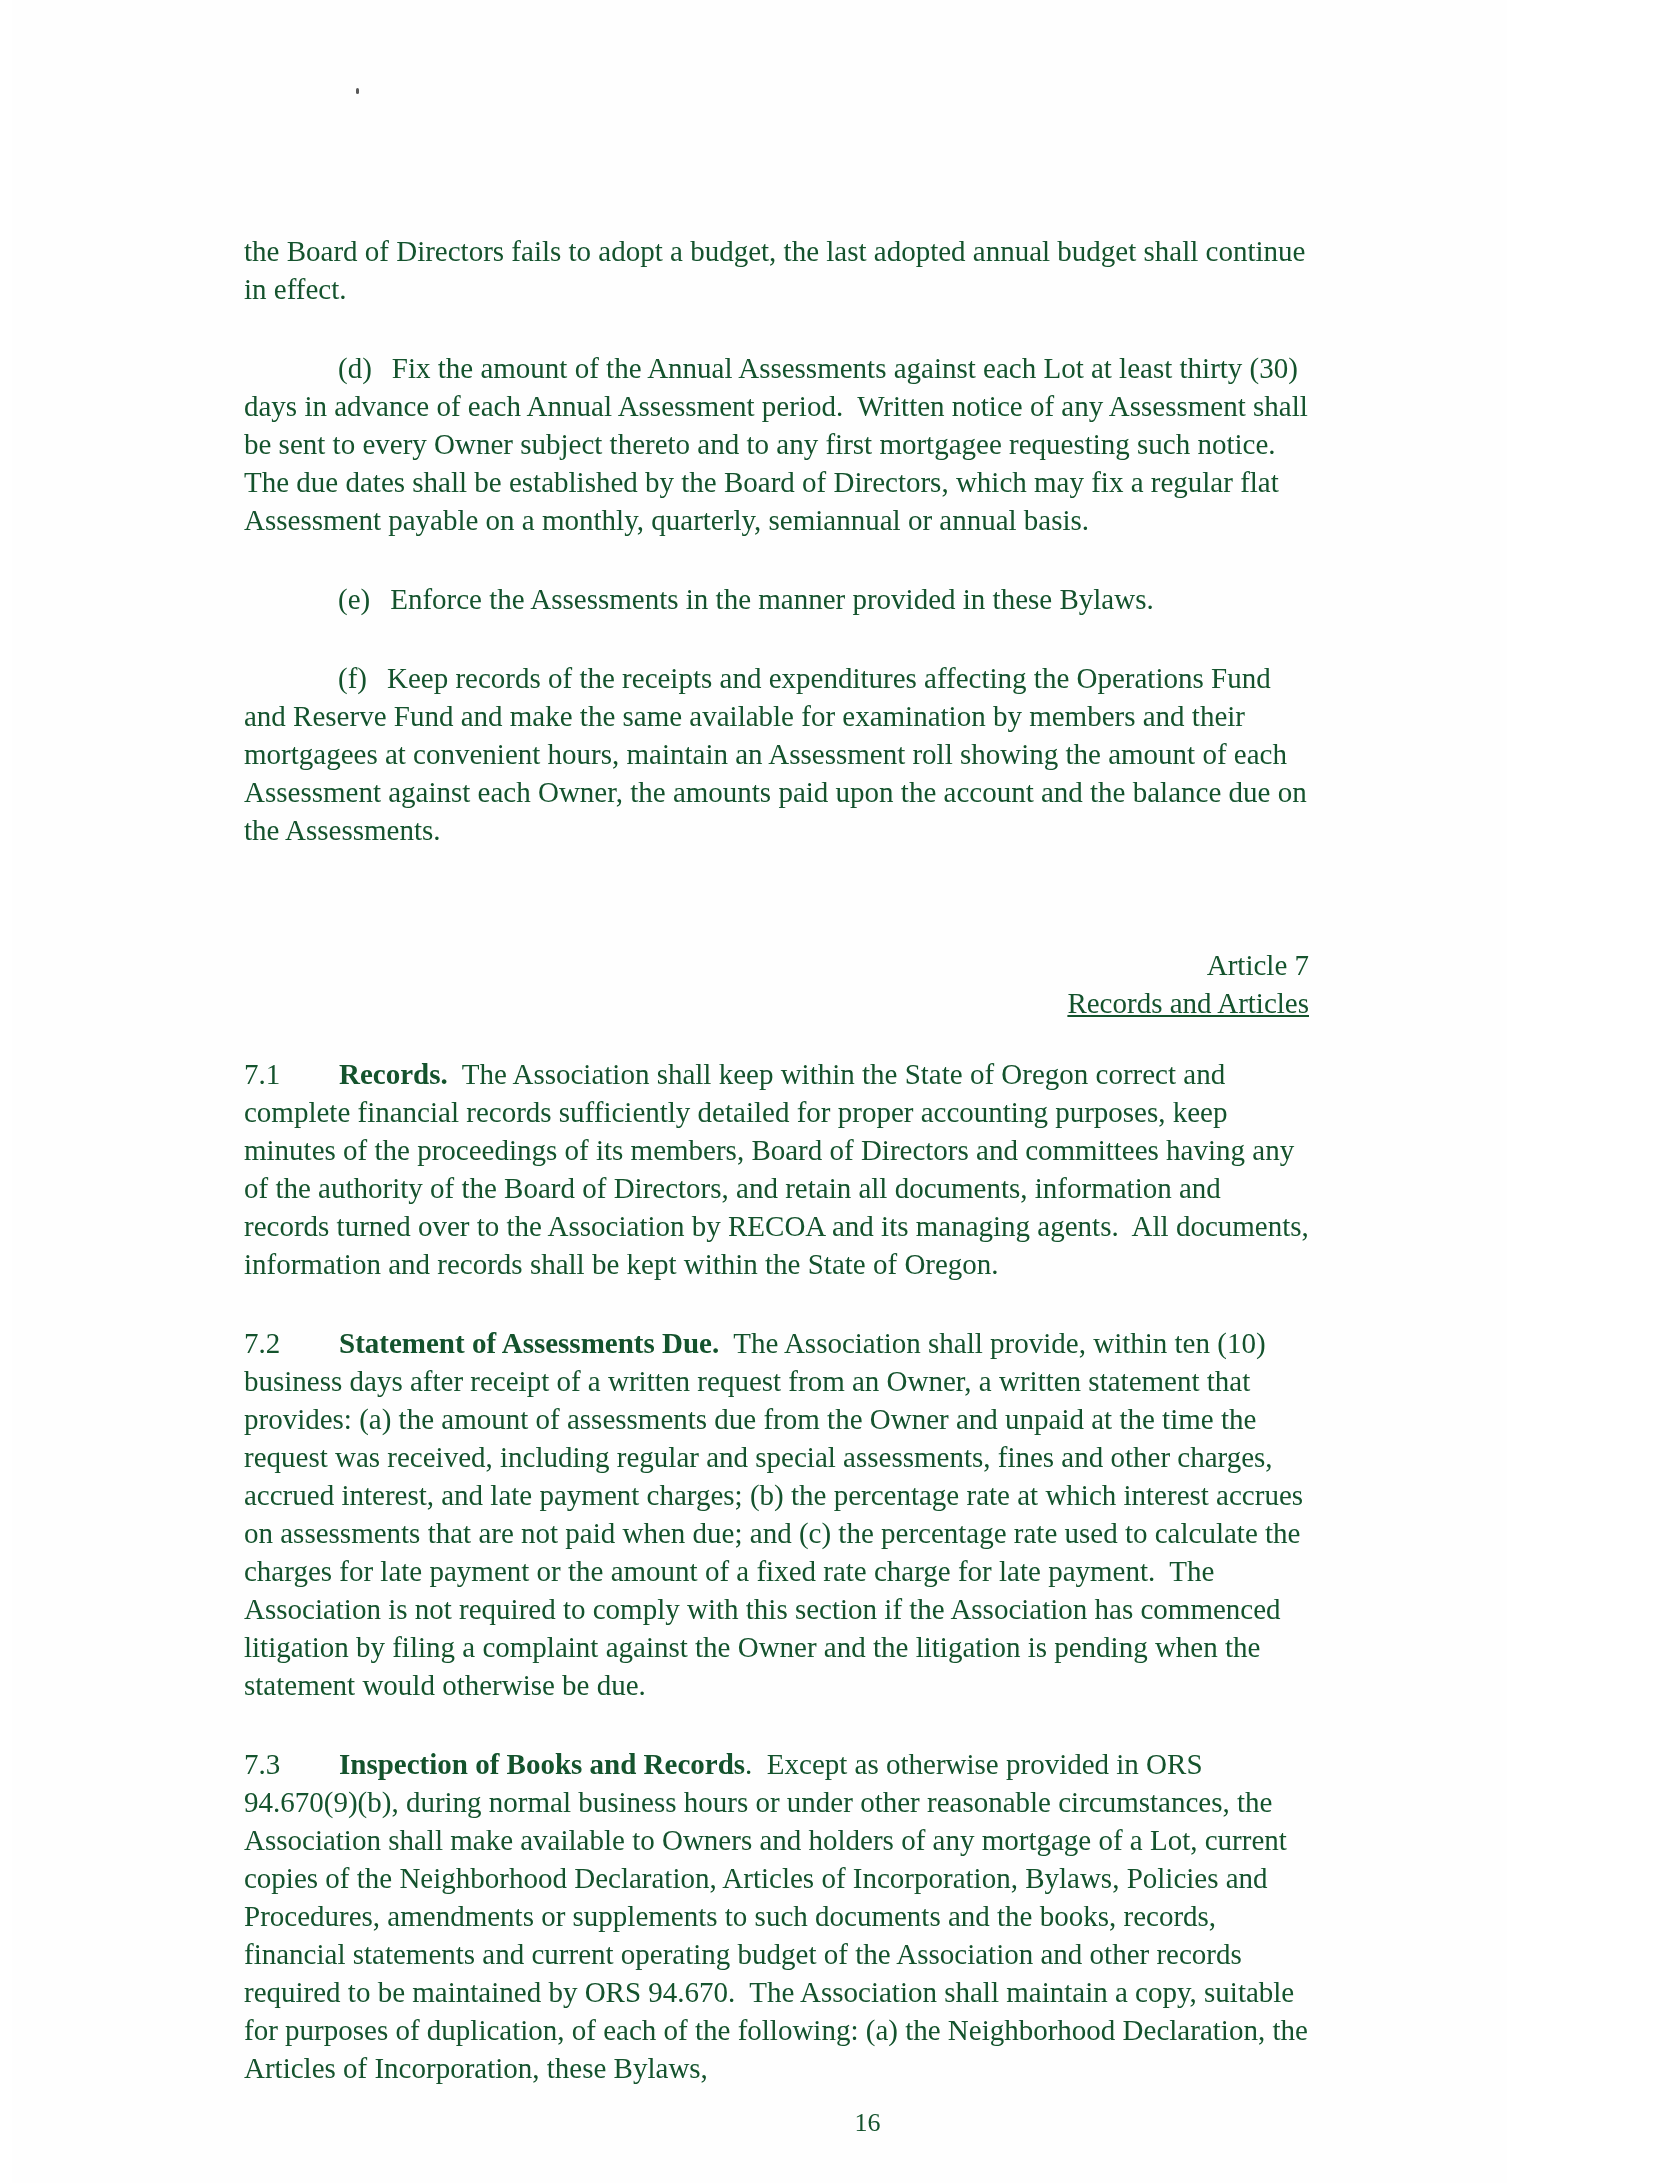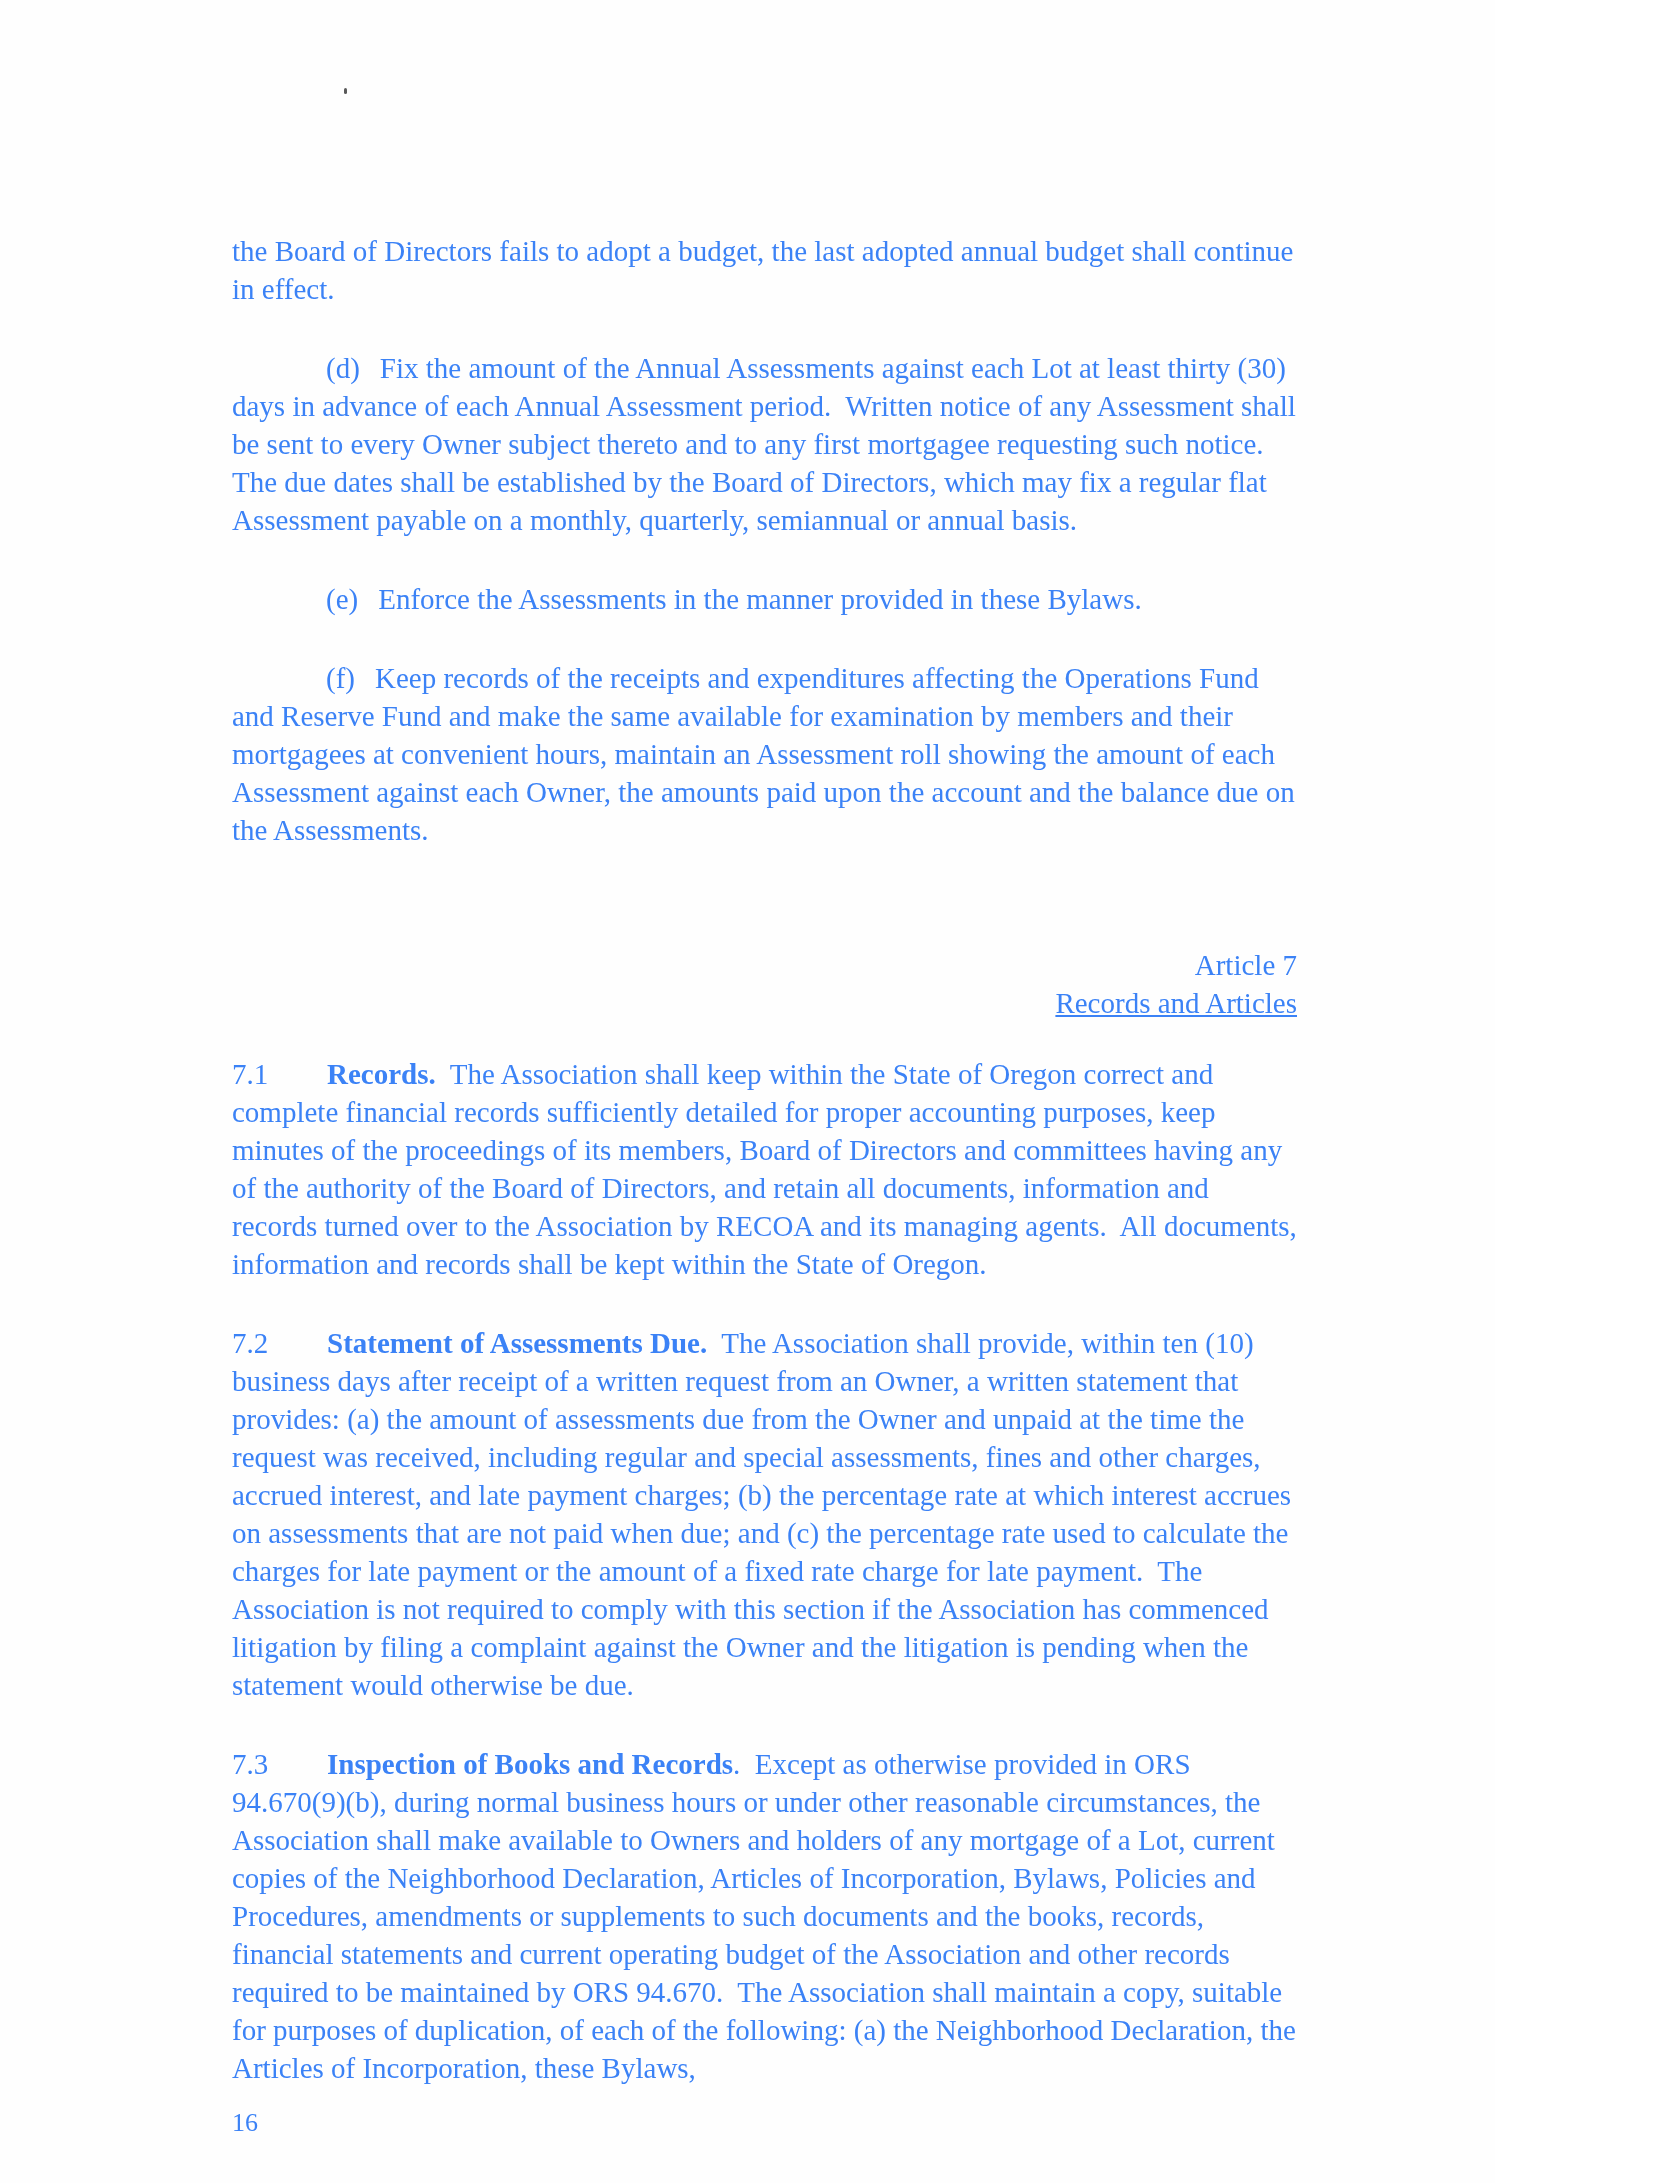--- a/index.html
+++ b/index.html
@@ -17,8 +17,9 @@
     font-family: "Liberation Serif", serif;
     font-size: 29px;
     line-height: 38px;
-    color: #3b82f6;
+    color: #14532d;
     overflow: hidden;
+    margin-left: 12px;
   }
   p {
     margin: 0 0 41px 0;

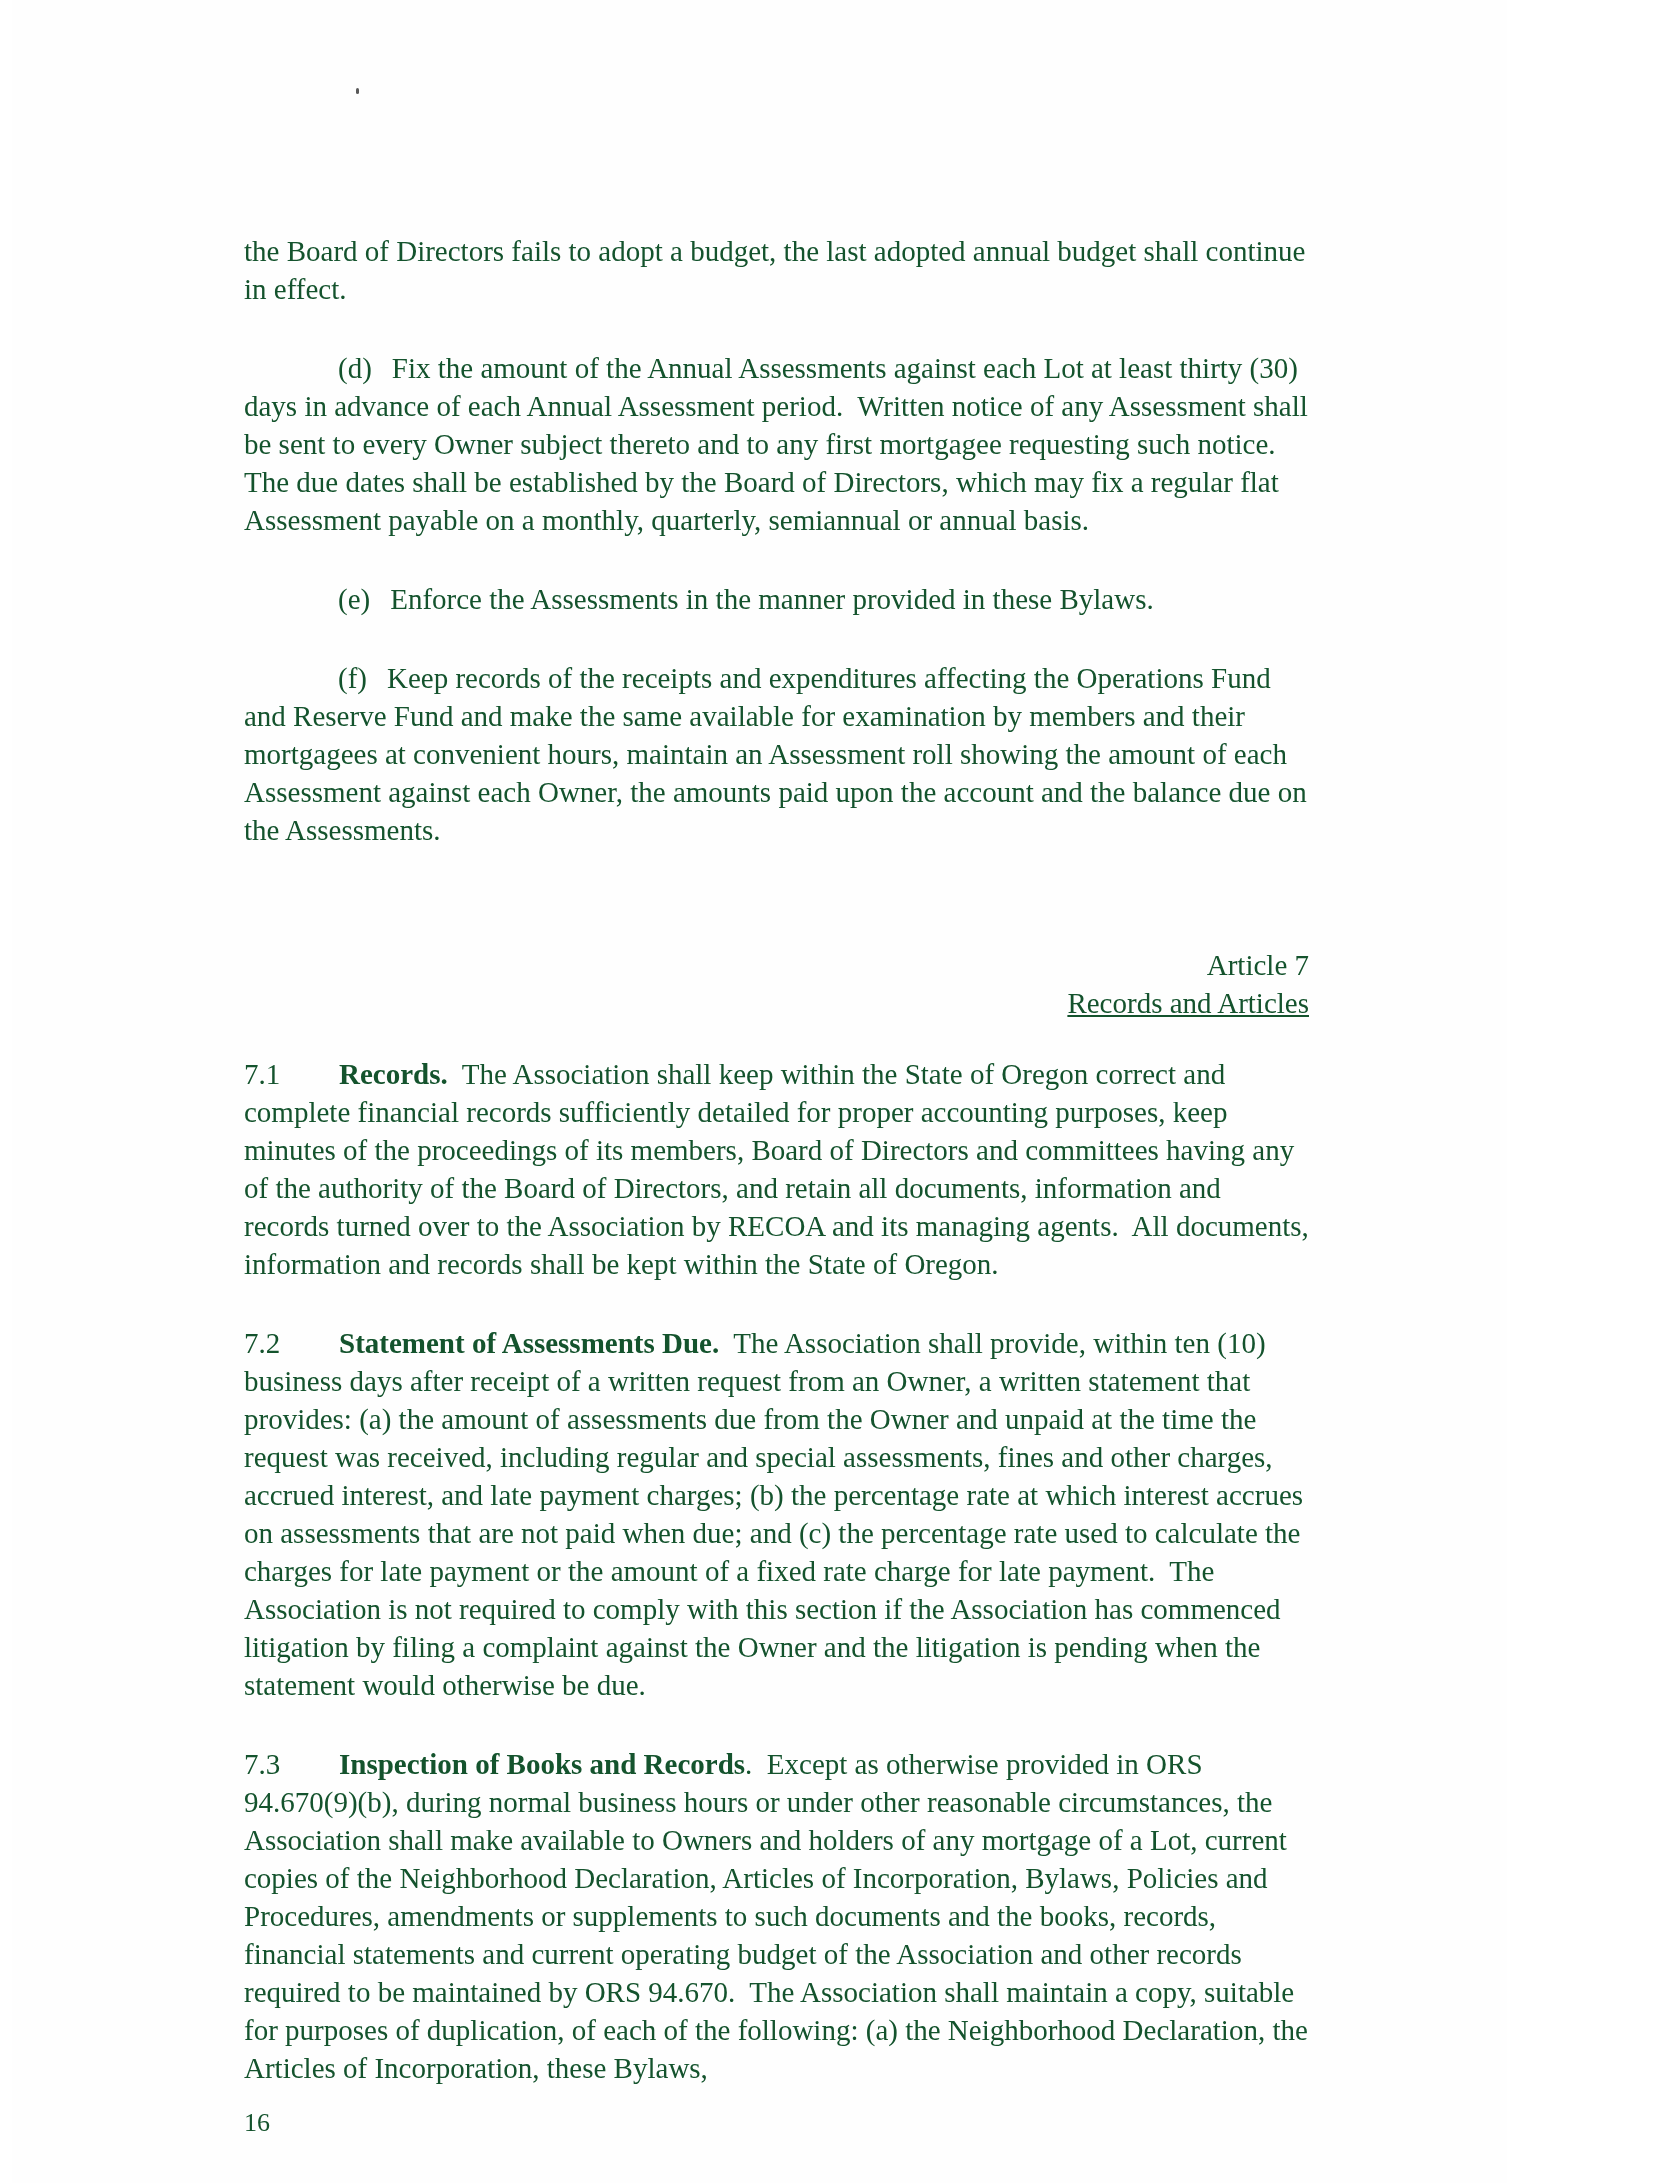--- a/index.html
+++ b/index.html
@@ -55,7 +55,7 @@
     left: 232px;
     top: 2104px;
     width: 1247px;
-    text-align: left;
+    text-align: center;
     font-size: 26px;
   }
   .artifact-dot {

